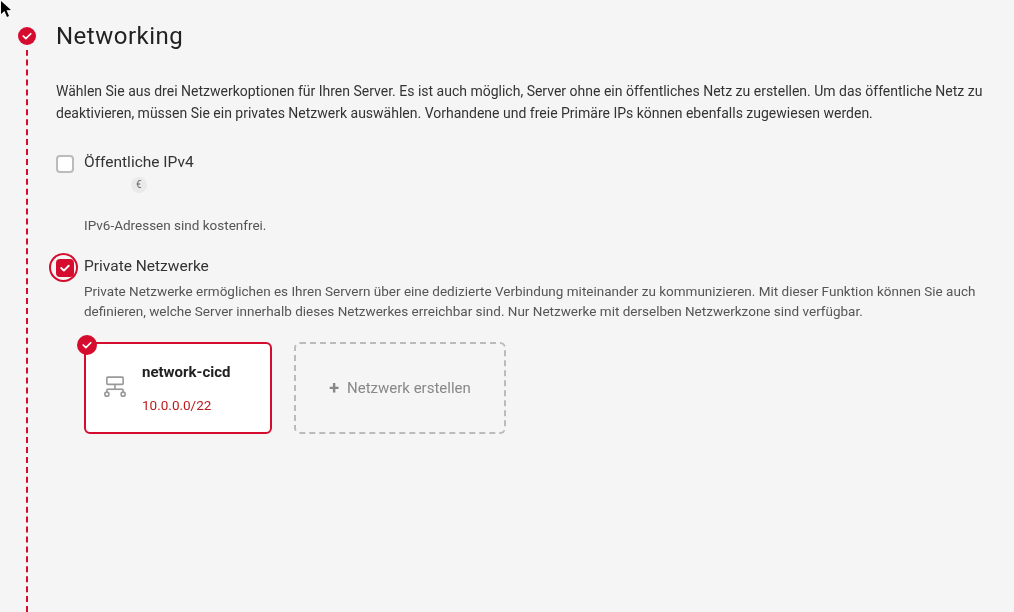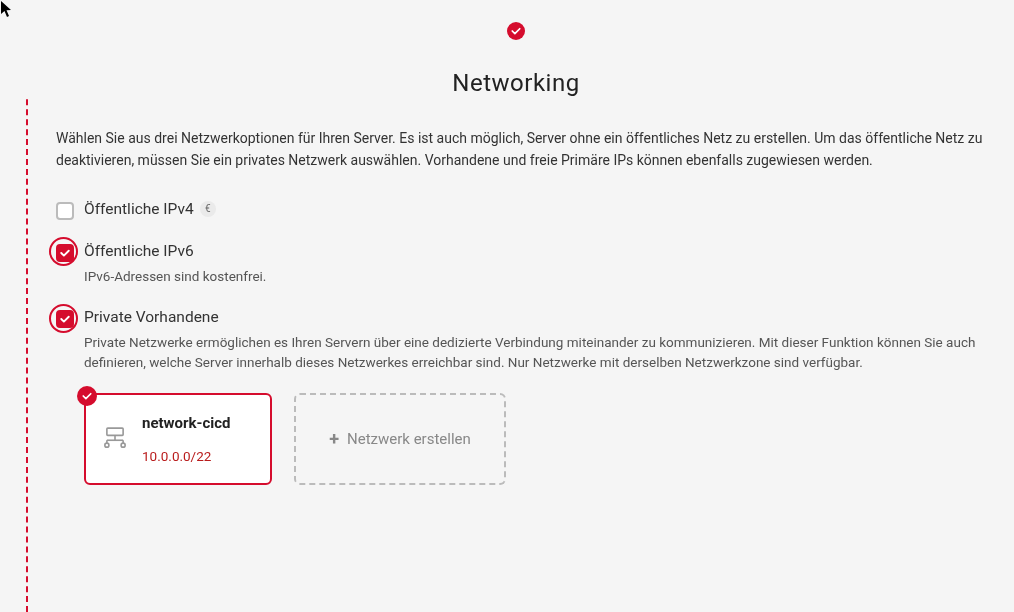--- a/index.html
+++ b/index.html
@@ -34,13 +34,12 @@
     .section-header {
       display: flex;
       align-items: center;
-      gap: 29px;
+      gap: 20px;
       padding-left: 18px;
       padding-top: 22px;
       background: #f5f5f5;
       position: relative;
       z-index: 2;
-      flex-direction: column;
     }
     .section-header-badge {
       width: 18px;

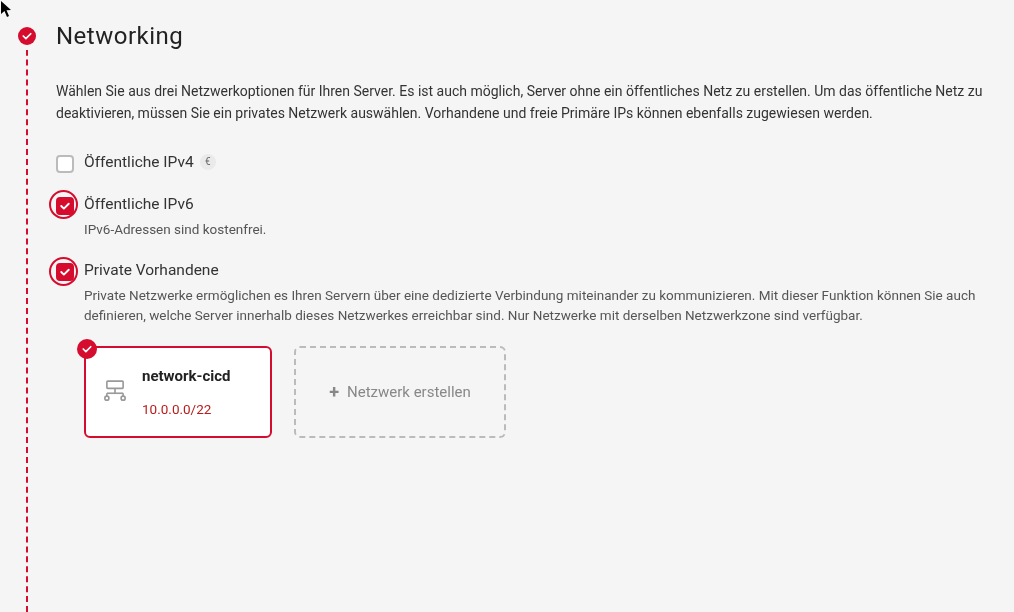--- a/index.html
+++ b/index.html
@@ -117,6 +117,7 @@
       display: flex;
       align-items: center;
       gap: 6px;
+      flex-direction: column;
     }
     .price-badge {
       width: 16px;

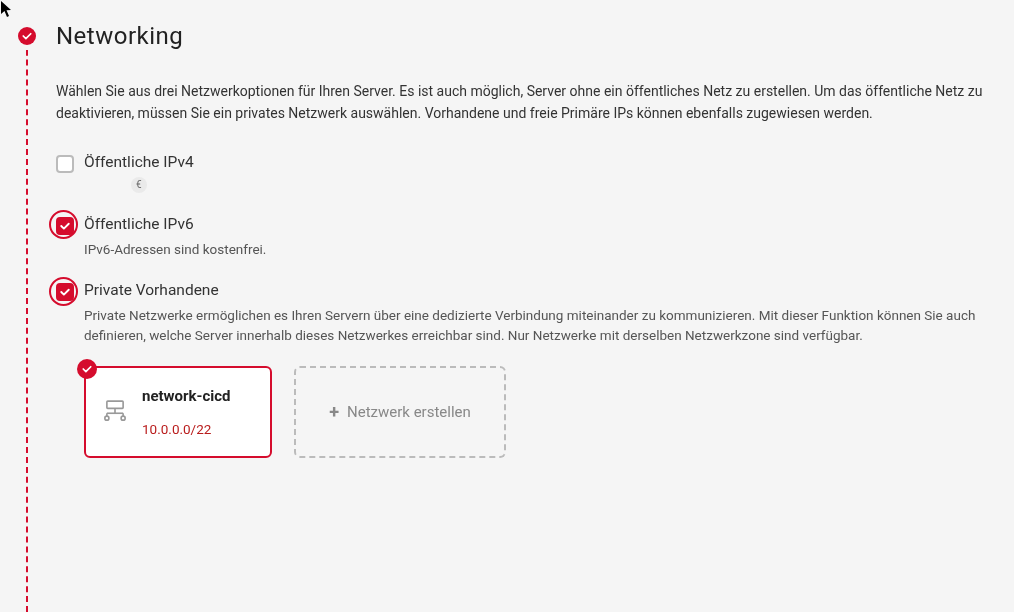--- a/index.html
+++ b/index.html
@@ -236,17 +236,6 @@
   </div>
 
   <div class="option-group">
-    <div class="option-row">
-      <div class="circle-mark"></div>
-      <div class="checkbox checked">
-        <svg viewBox="0 0 16 16">
-            <path d="M3 8 L6.5 11.5 L13 5" stroke="#fff" stroke-width="2.5" fill="none" stroke-linecap="round" stroke-linejoin="round"></path>
-          </svg>
-      </div>
-      <div class="option-label">
-        <span>Öffentliche IPv6</span>
-      </div>
-    </div>
     <p class="option-desc">IPv6-Adressen sind kostenfrei.</p>
   </div>
 

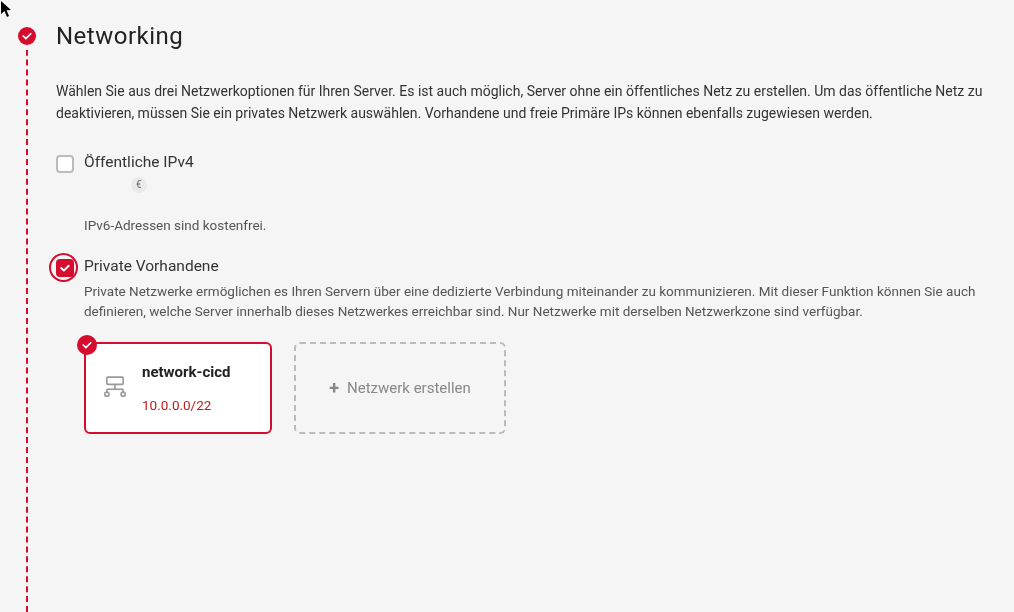--- a/index.html
+++ b/index.html
@@ -248,7 +248,7 @@
           </svg>
       </div>
       <div class="option-label">
-        <span>Private Vorhandene</span>
+        <span>Private Netzwerke</span>
       </div>
     </div>
     <p class="option-desc">Private Netzwerke ermöglichen es Ihren Servern über eine dedizierte Verbindung miteinander zu kommunizieren. Mit dieser Funktion können Sie auch definieren, welche Server innerhalb dieses Netzwerkes erreichbar sind. Nur Netzwerke mit derselben Netzwerkzone sind verfügbar.</p>

